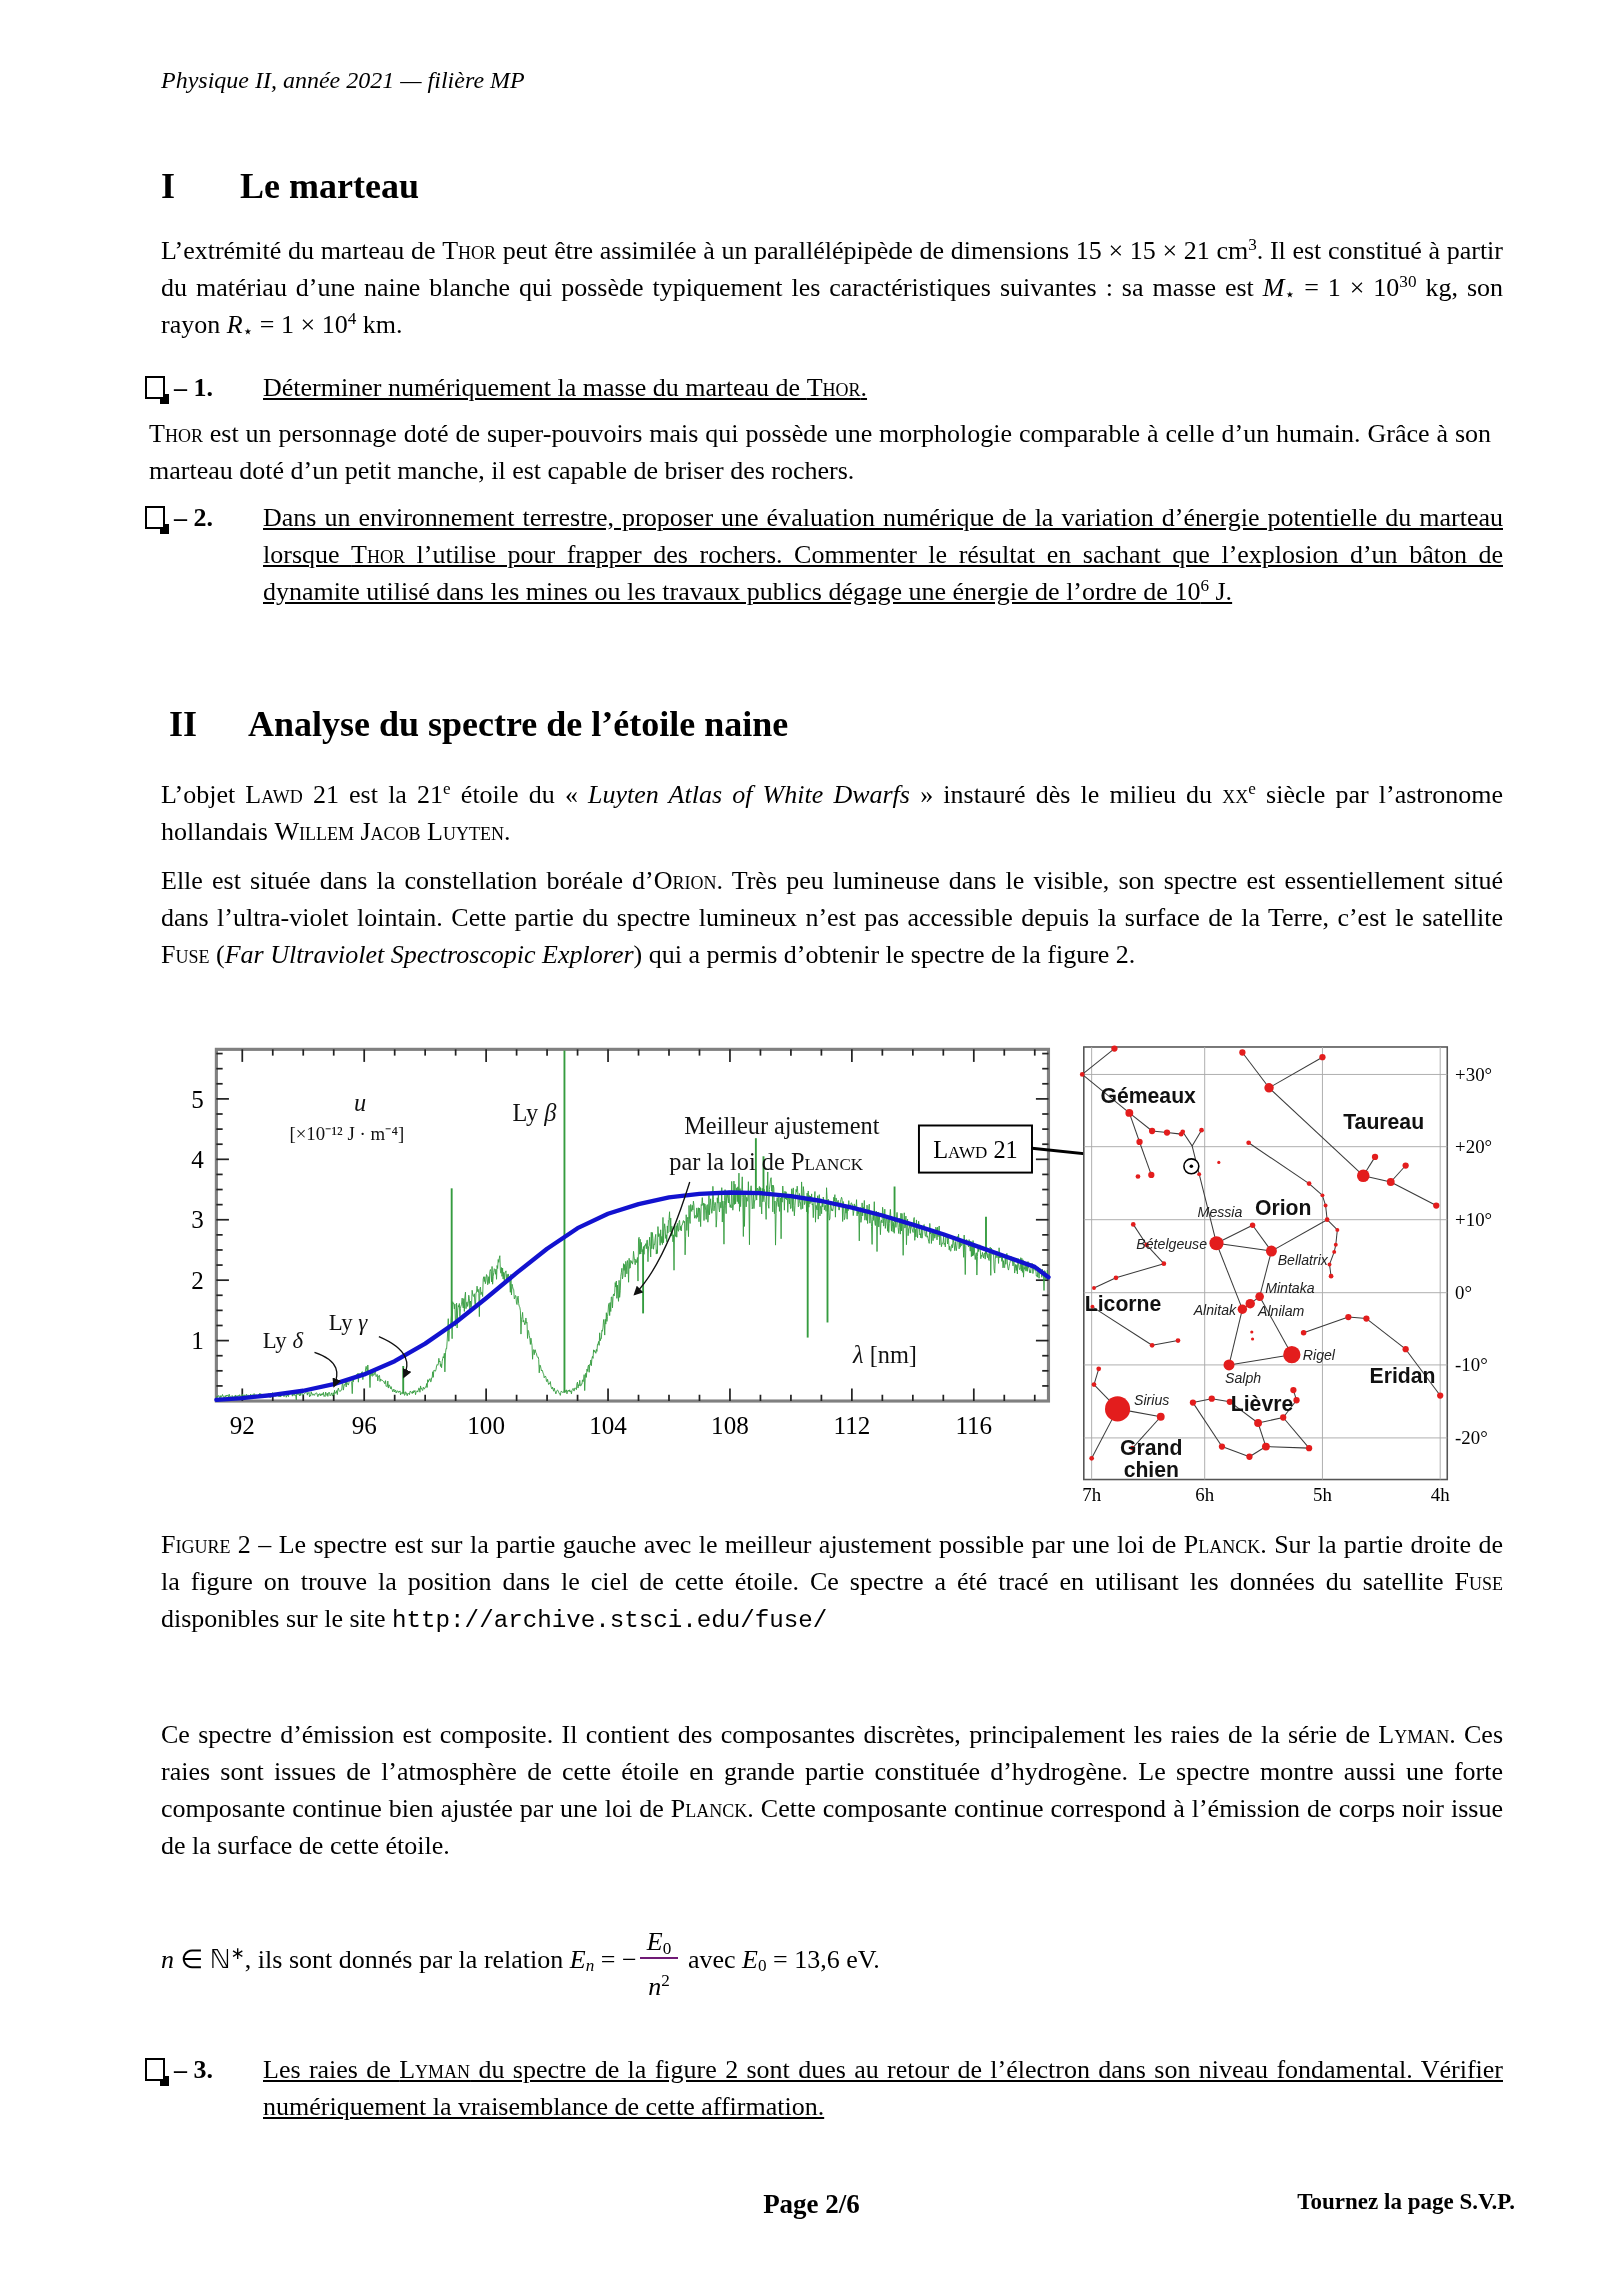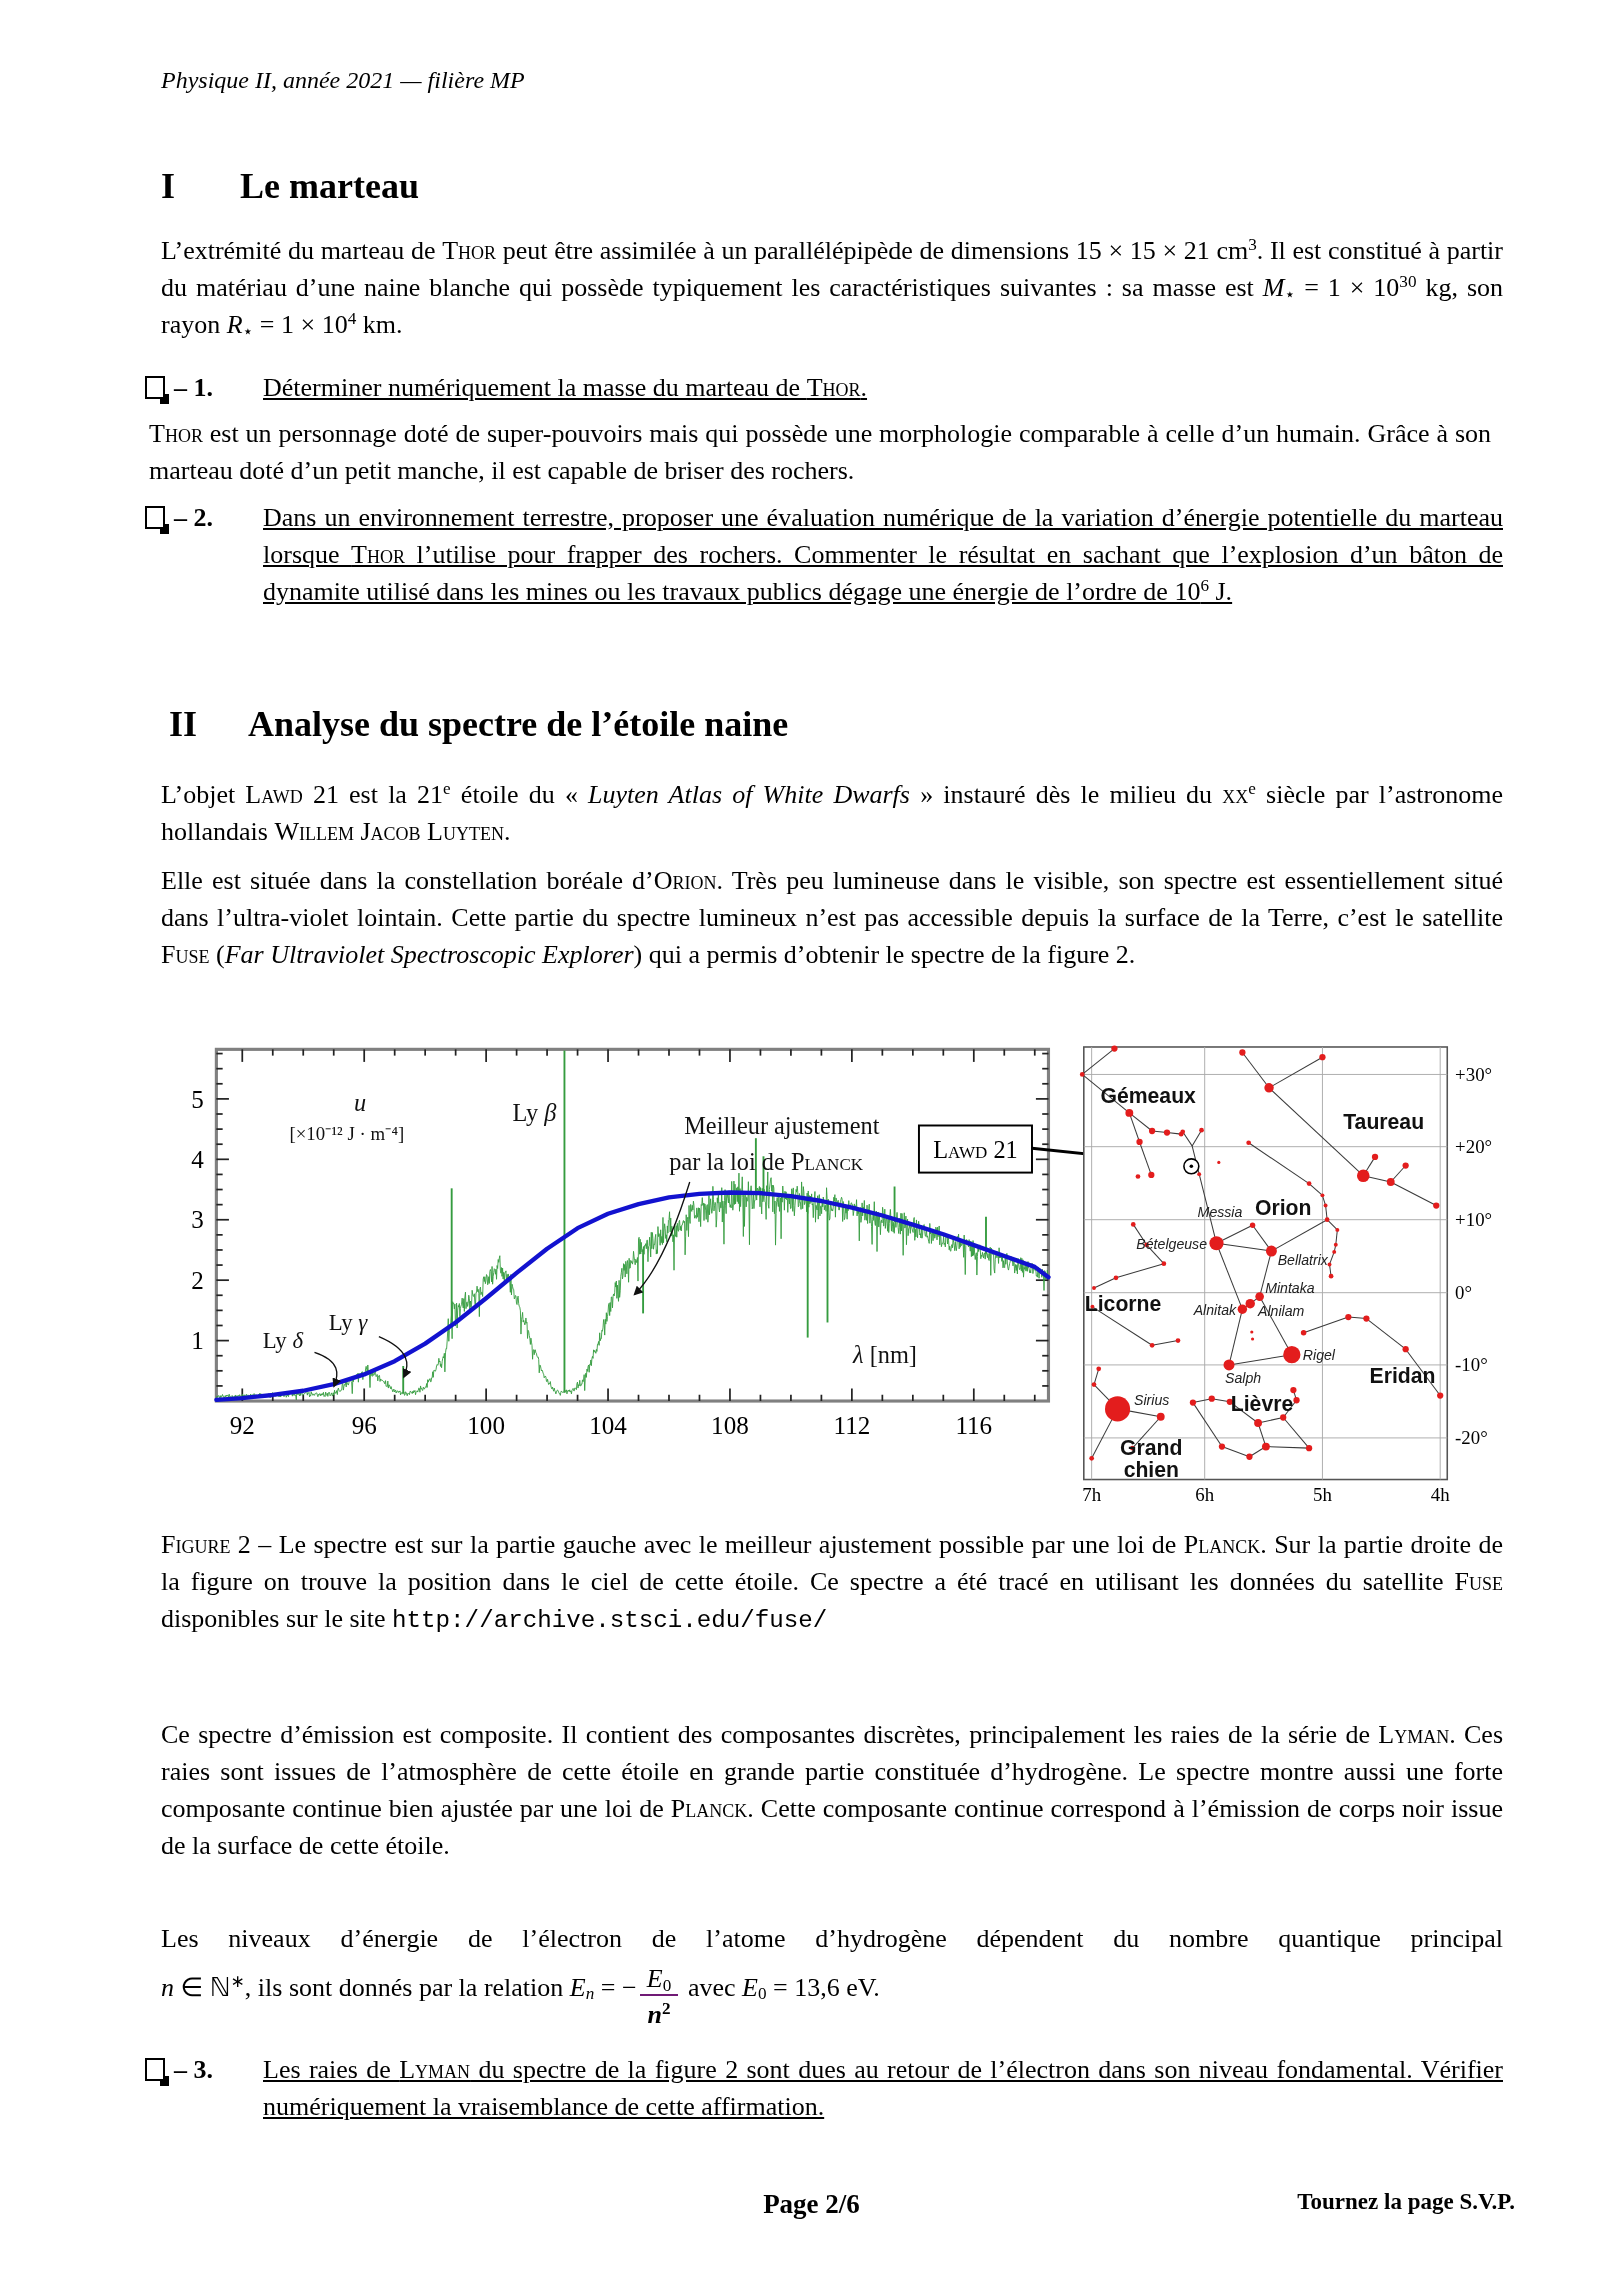--- a/index.html
+++ b/index.html
@@ -408,7 +408,6 @@
 <div class="abs para" style="left:161px;top:1716px;width:1342px;"><span>Ce spectre d’émission est composite. Il contient des composantes discrètes, principalement les raies de la série de </span><span class="seg-sc">Lyman</span><span>. Ces raies sont issues de l’atmosphère de cette étoile en grande partie constituée d’hydrogène. Le spectre montre aussi une forte composante continue bien ajustée par une loi de </span><span class="seg-sc">Planck</span><span>. Cette composante continue correspond à l’émission de corps noir issue de la surface de cette étoile.</span></div>
 
 <div class="abs para" style="left:161px;top:1920px;width:1342px;">
-  <div style="text-align:justify;text-align-last:justify;"><span>Les niveaux d’énergie de l’électron de l’atome d’hydrogène dépendent du nombre quantique principal</span></div>
   <div class="eqline"><span class="seg-it">n</span><span> ∈ ℕ</span><span class="seg-sup">∗</span><span>, ils sont donnés par la relation </span><span class="seg-it">E</span><span class="seg-sub seg-it">n</span><span> = −</span><span class="frac"><span class="num"><span class="seg-it">E</span><span class="seg-sub">0</span></span><span class="den"><span class="seg-it">n</span><span class="seg-sup">2</span></span></span><span> avec </span><span class="seg-it">E</span><span class="seg-sub">0</span><span> = 13,6 eV.</span></div>
 </div>
 

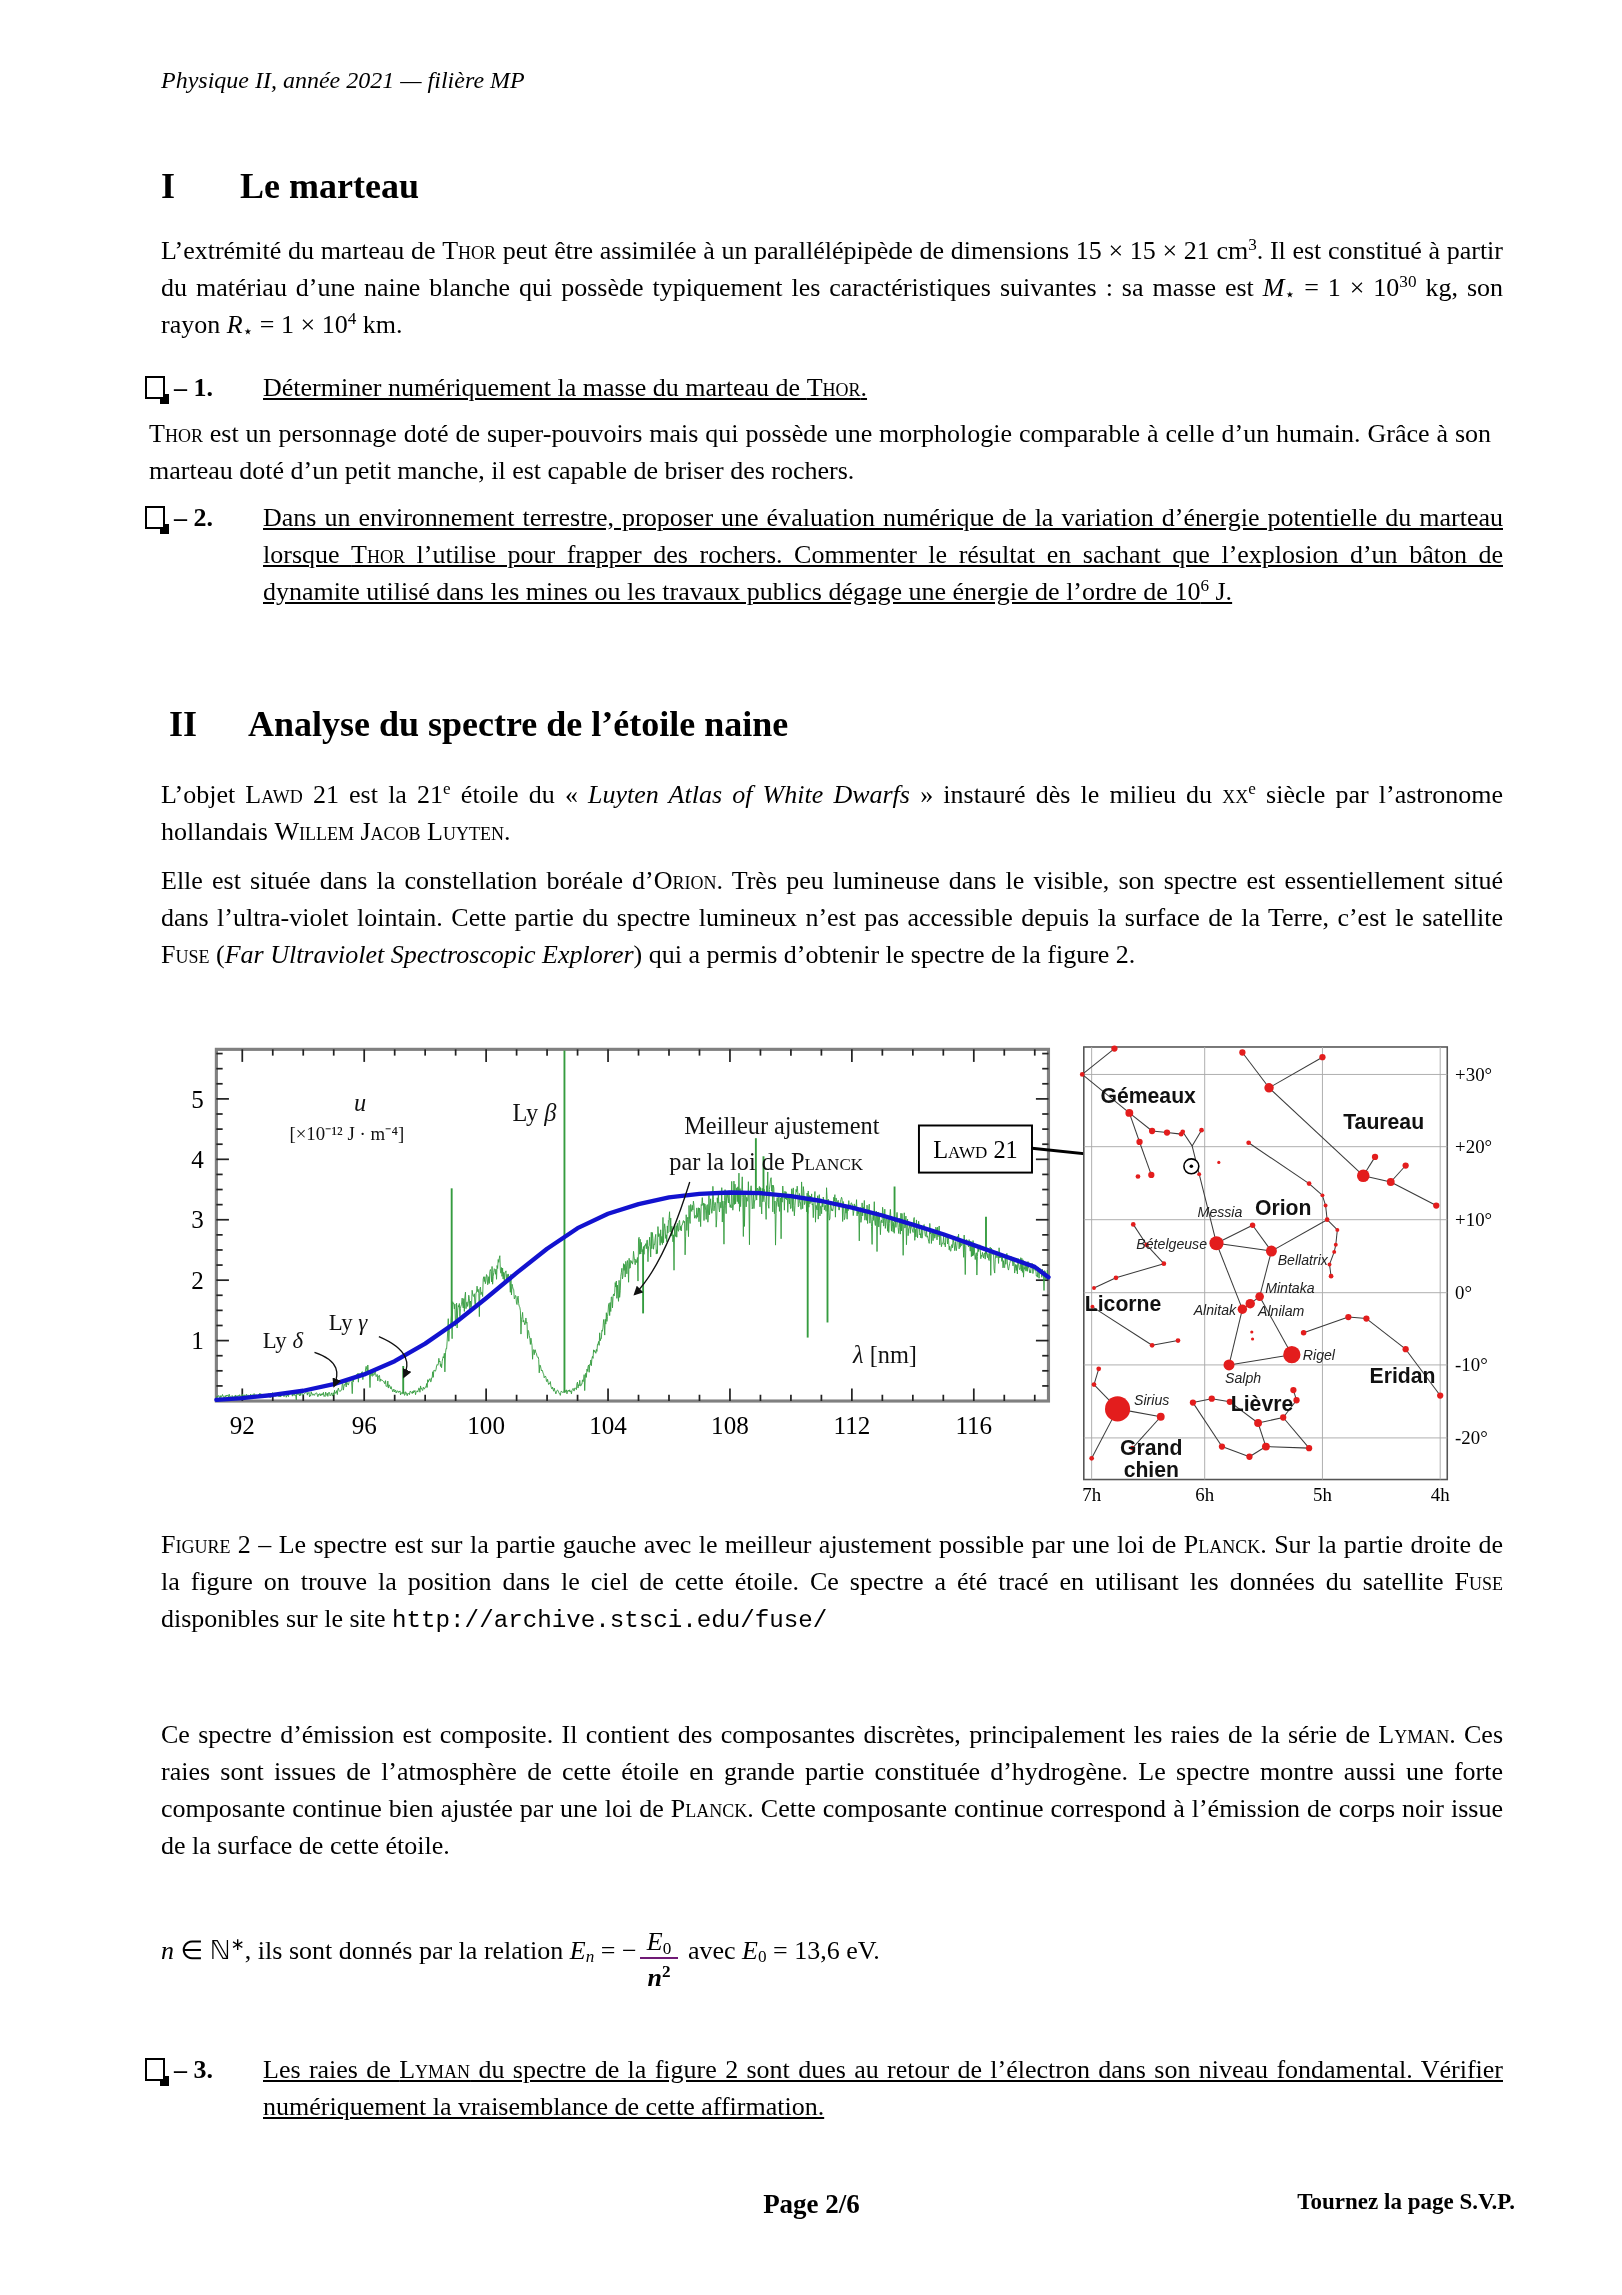--- a/index.html
+++ b/index.html
@@ -26,7 +26,7 @@
   .seg-sub{font-size:0.66em;vertical-align:-0.22em;line-height:0;}
   .frac{display:inline-block;text-align:center;vertical-align:-1.05em;line-height:1.08;margin:0 3.9px;}
   .frac .num{display:block;border-bottom:2px solid #701a75;padding:0 6.3px 0.8px;}
-  .frac .den{display:block;padding-top:5px;font-weight:bold;}
+  .frac .den{display:block;padding-top:14px;}
   .eqline{margin-top:7.9px;}
   .footer-center{font-weight:bold;font-size:27px;text-align:center;width:100%;}
   .footer-right{font-weight:bold;font-size:23px;}

